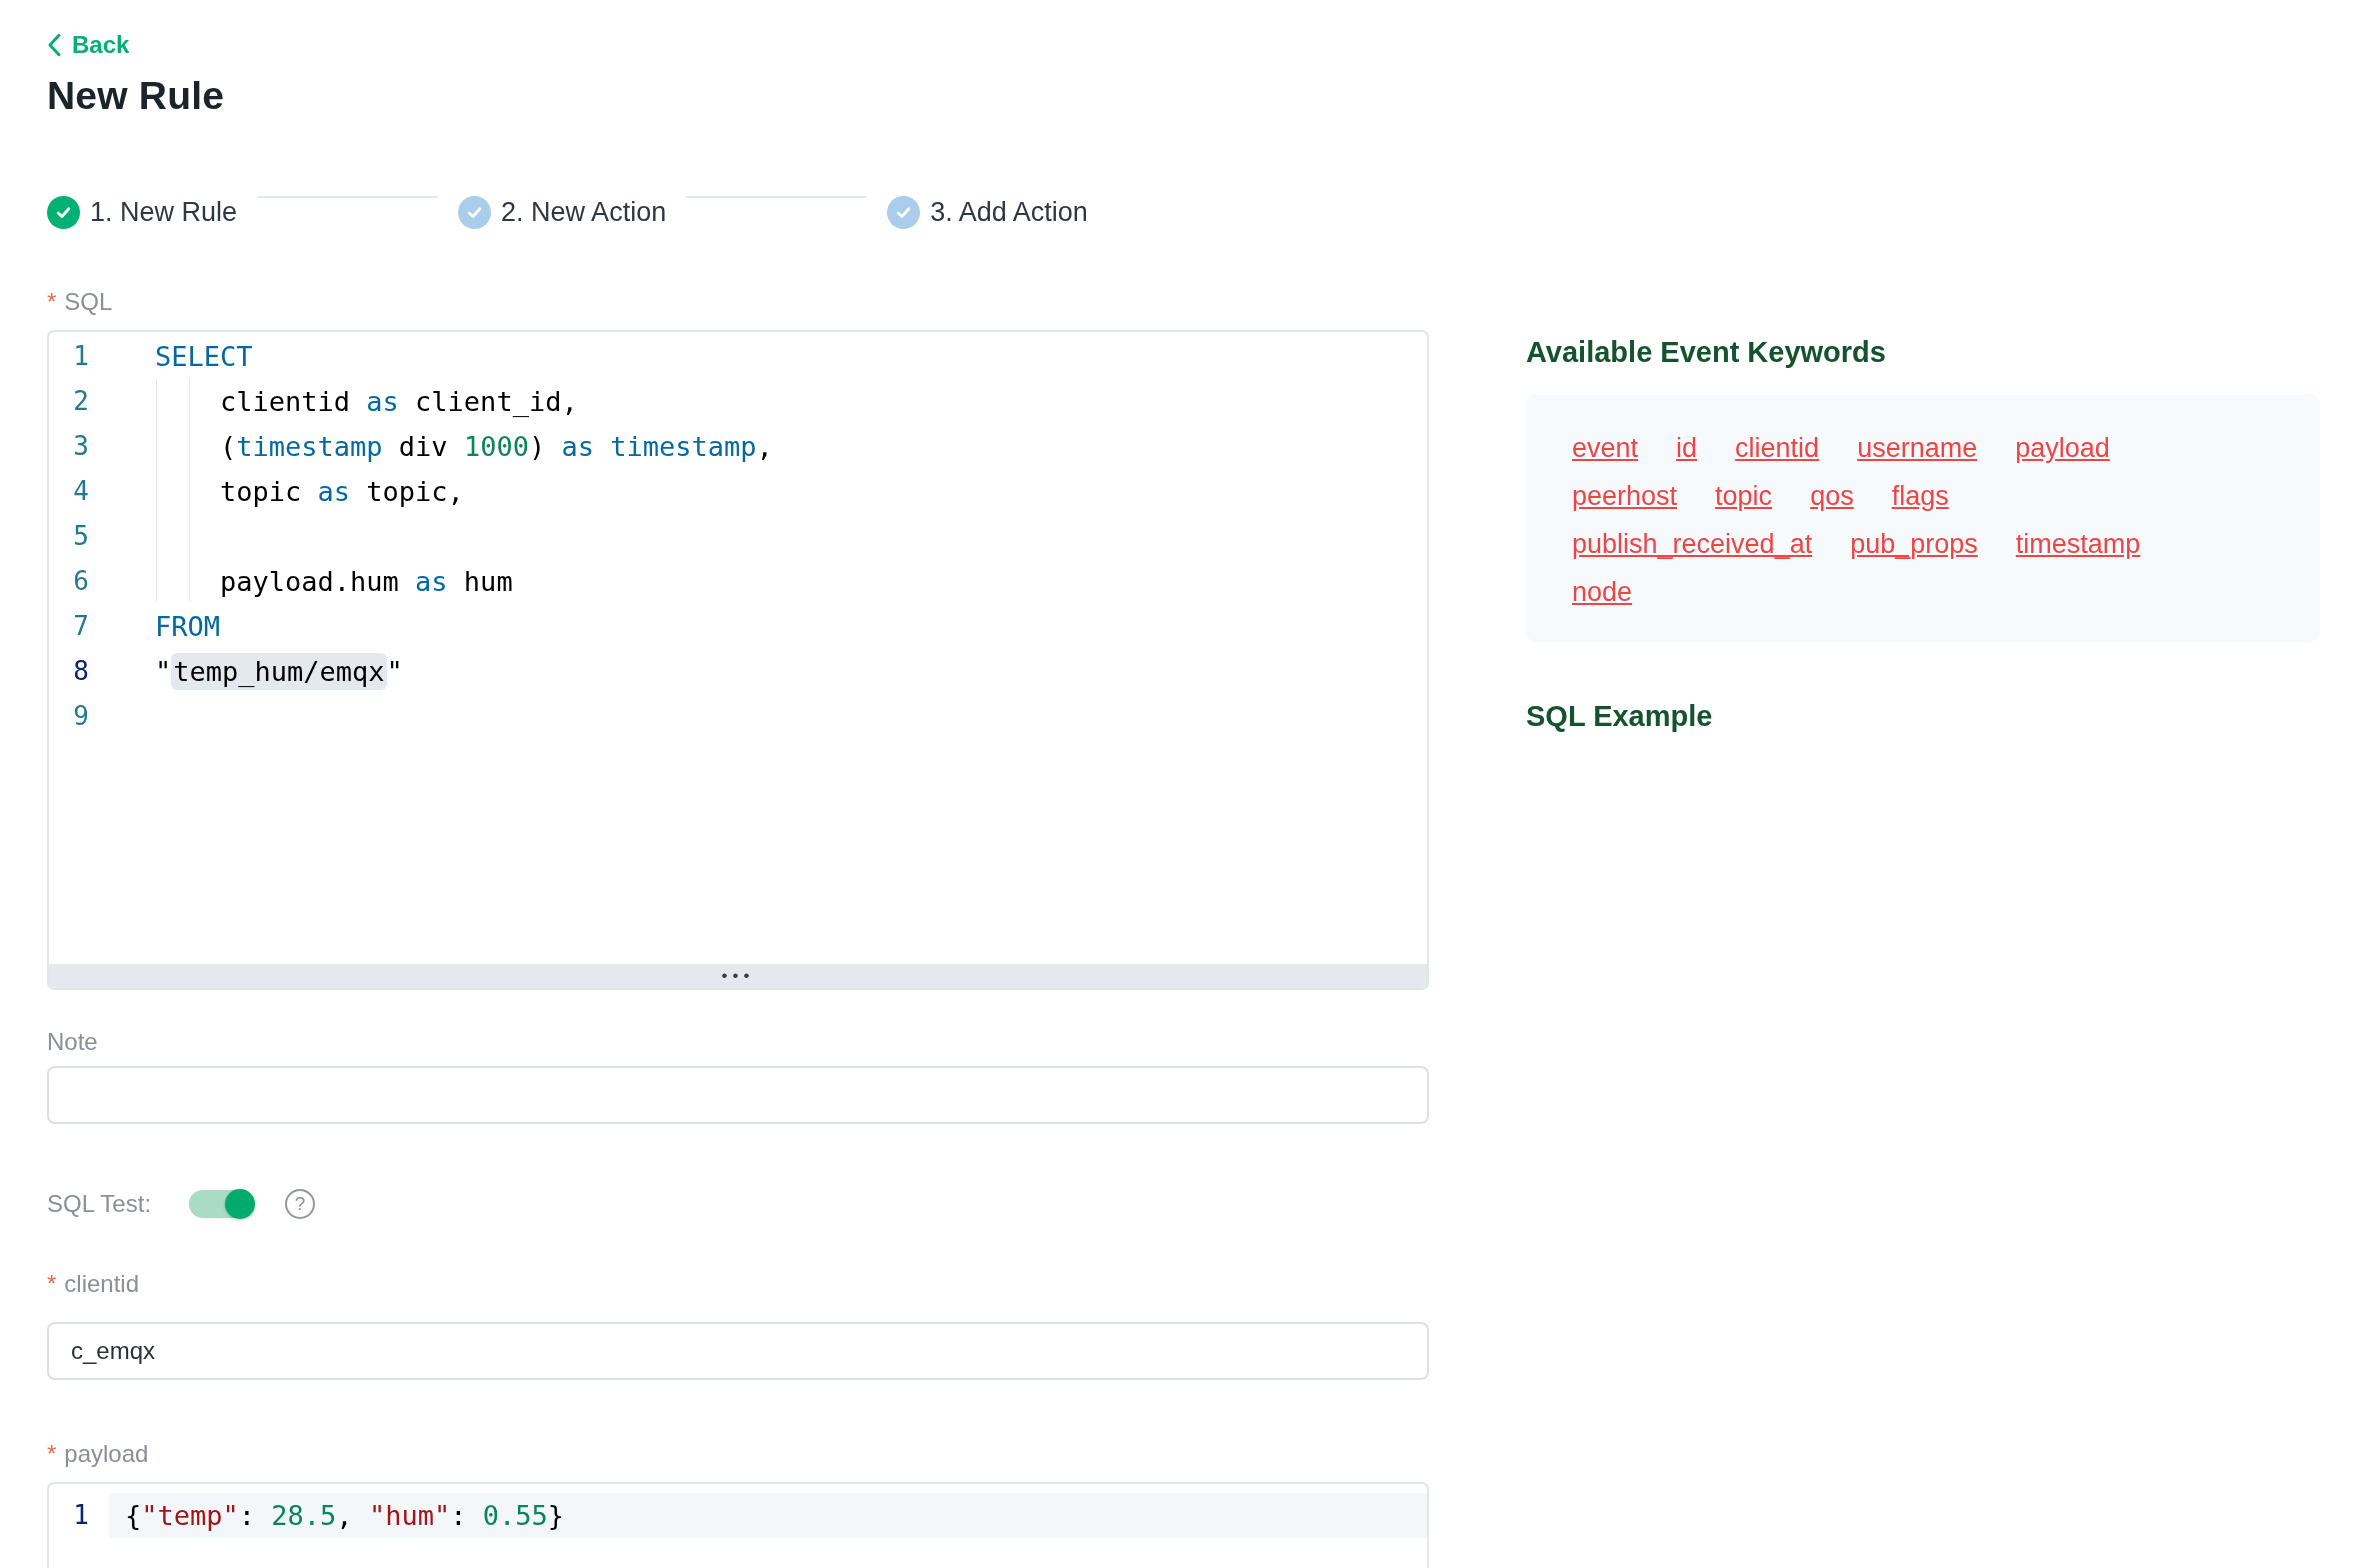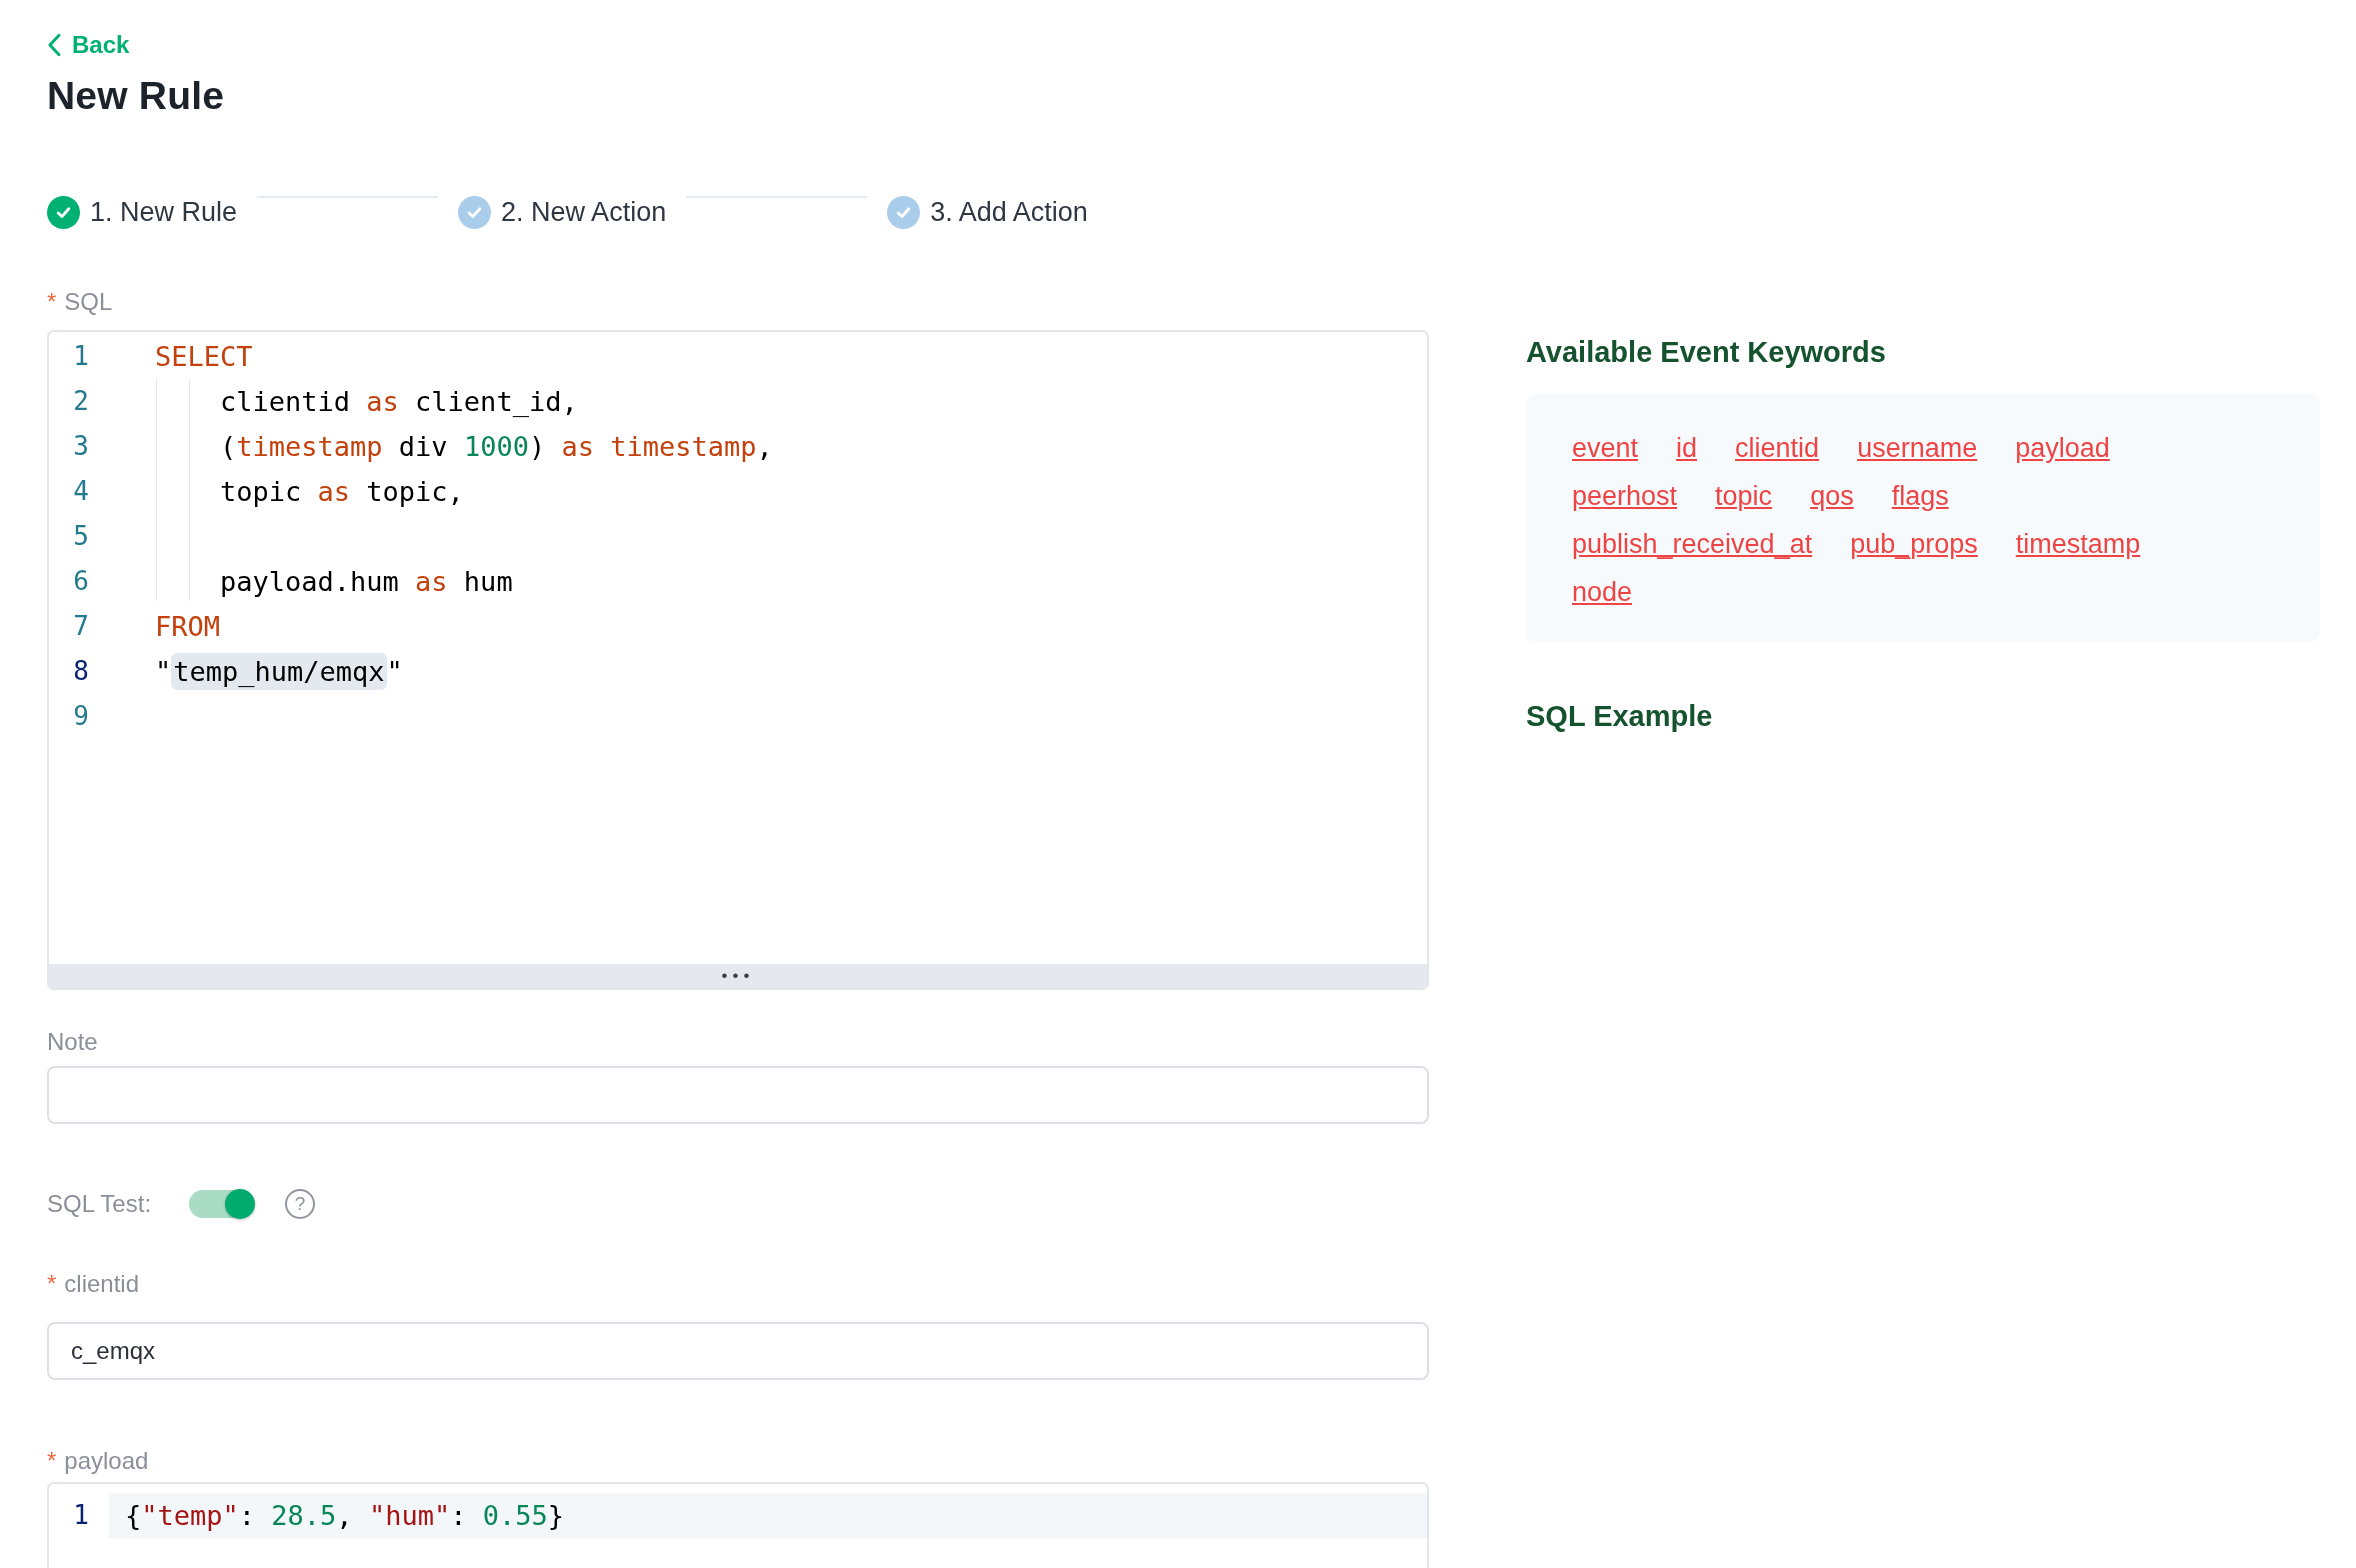--- a/index.html
+++ b/index.html
@@ -40,7 +40,7 @@
   .payload-editor .code { margin-left:0; padding-left:16px; flex:1; }
   .payload-editor .code.line-hl { background:#F3F7FA; }
   .tk-pl { color:#000; }
-  .tk-kw { color:#c2410c; }
+  .tk-kw { color:#0369a1; }
   .tk-num { color:#098658; }
   .tk-str { color:#A31515; }
   .tk-hl { color:#000; background:#E4E9F0; border-radius:6px; padding:3px 2px; }

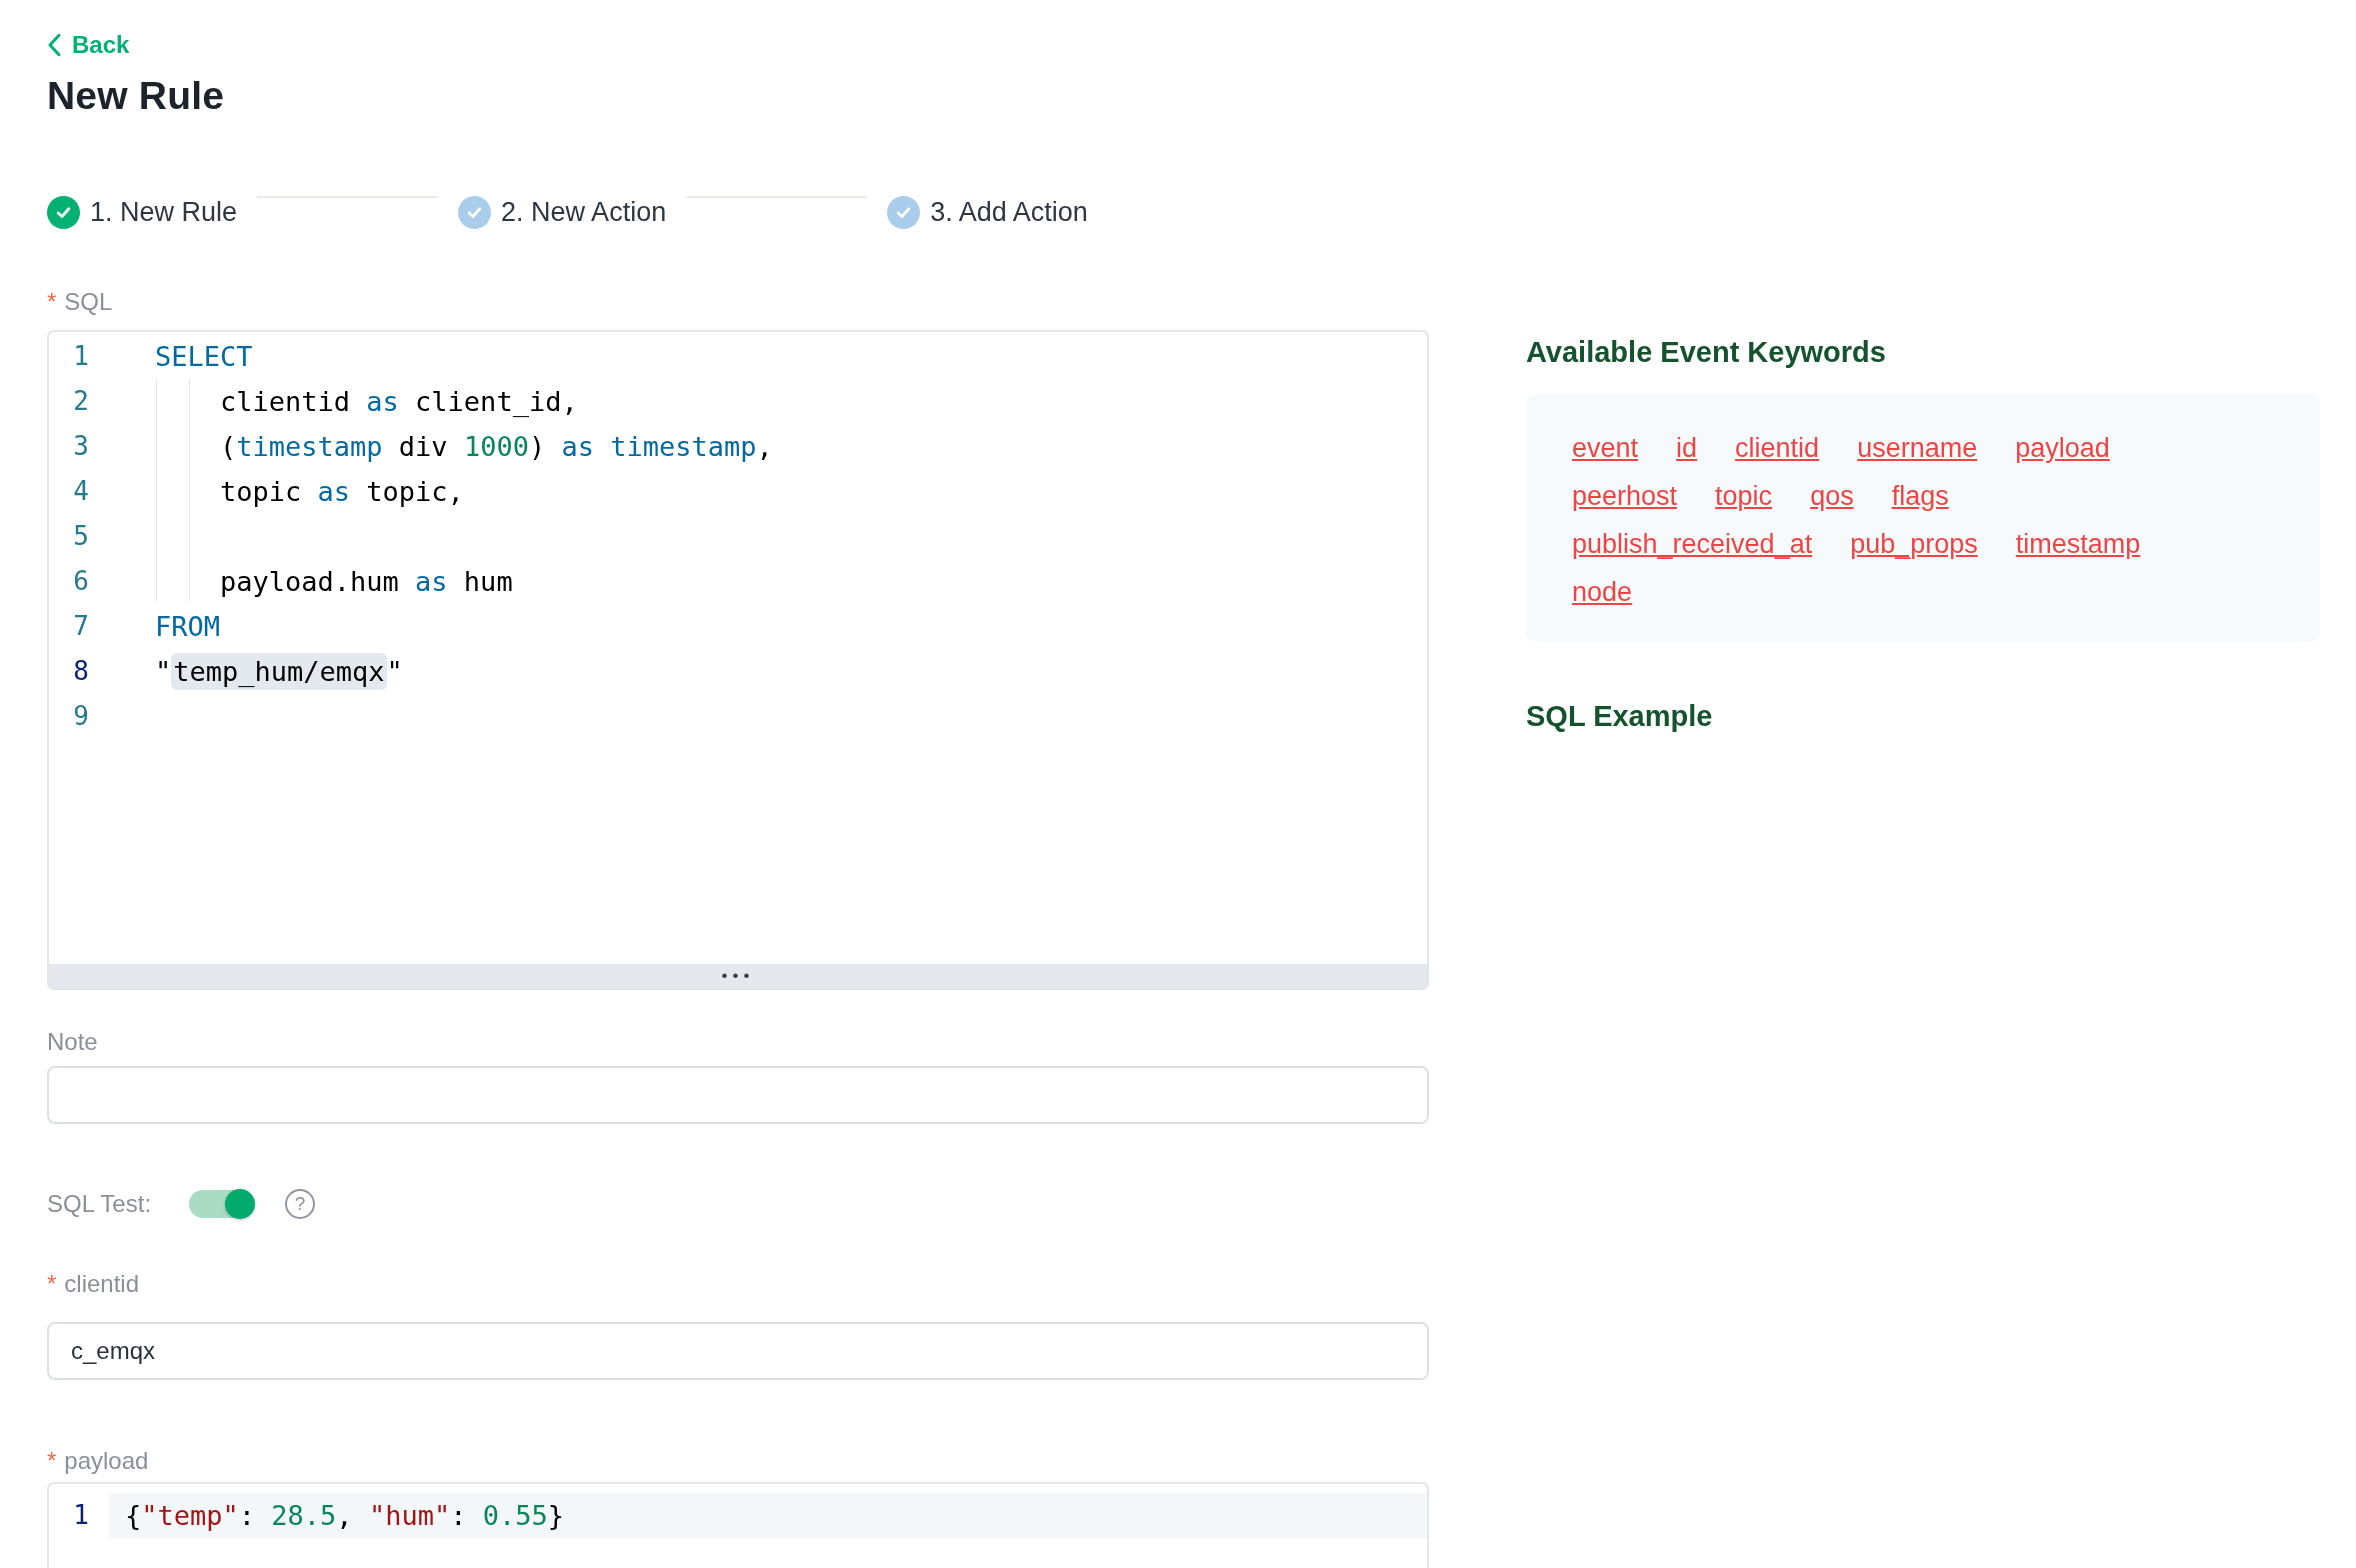--- a/index.html
+++ b/index.html
@@ -161,7 +161,7 @@
   </div>
   <input class="text-input" style="top: 1322px;" value="c_emqx">
 
-  <div class="field-label" style="top:1440px;margin-top:7px;">
+  <div class="field-label" style="top:1440px;">
     <span class="req">*</span><span>payload</span>
   </div>
   <div class="editor payload-editor">

